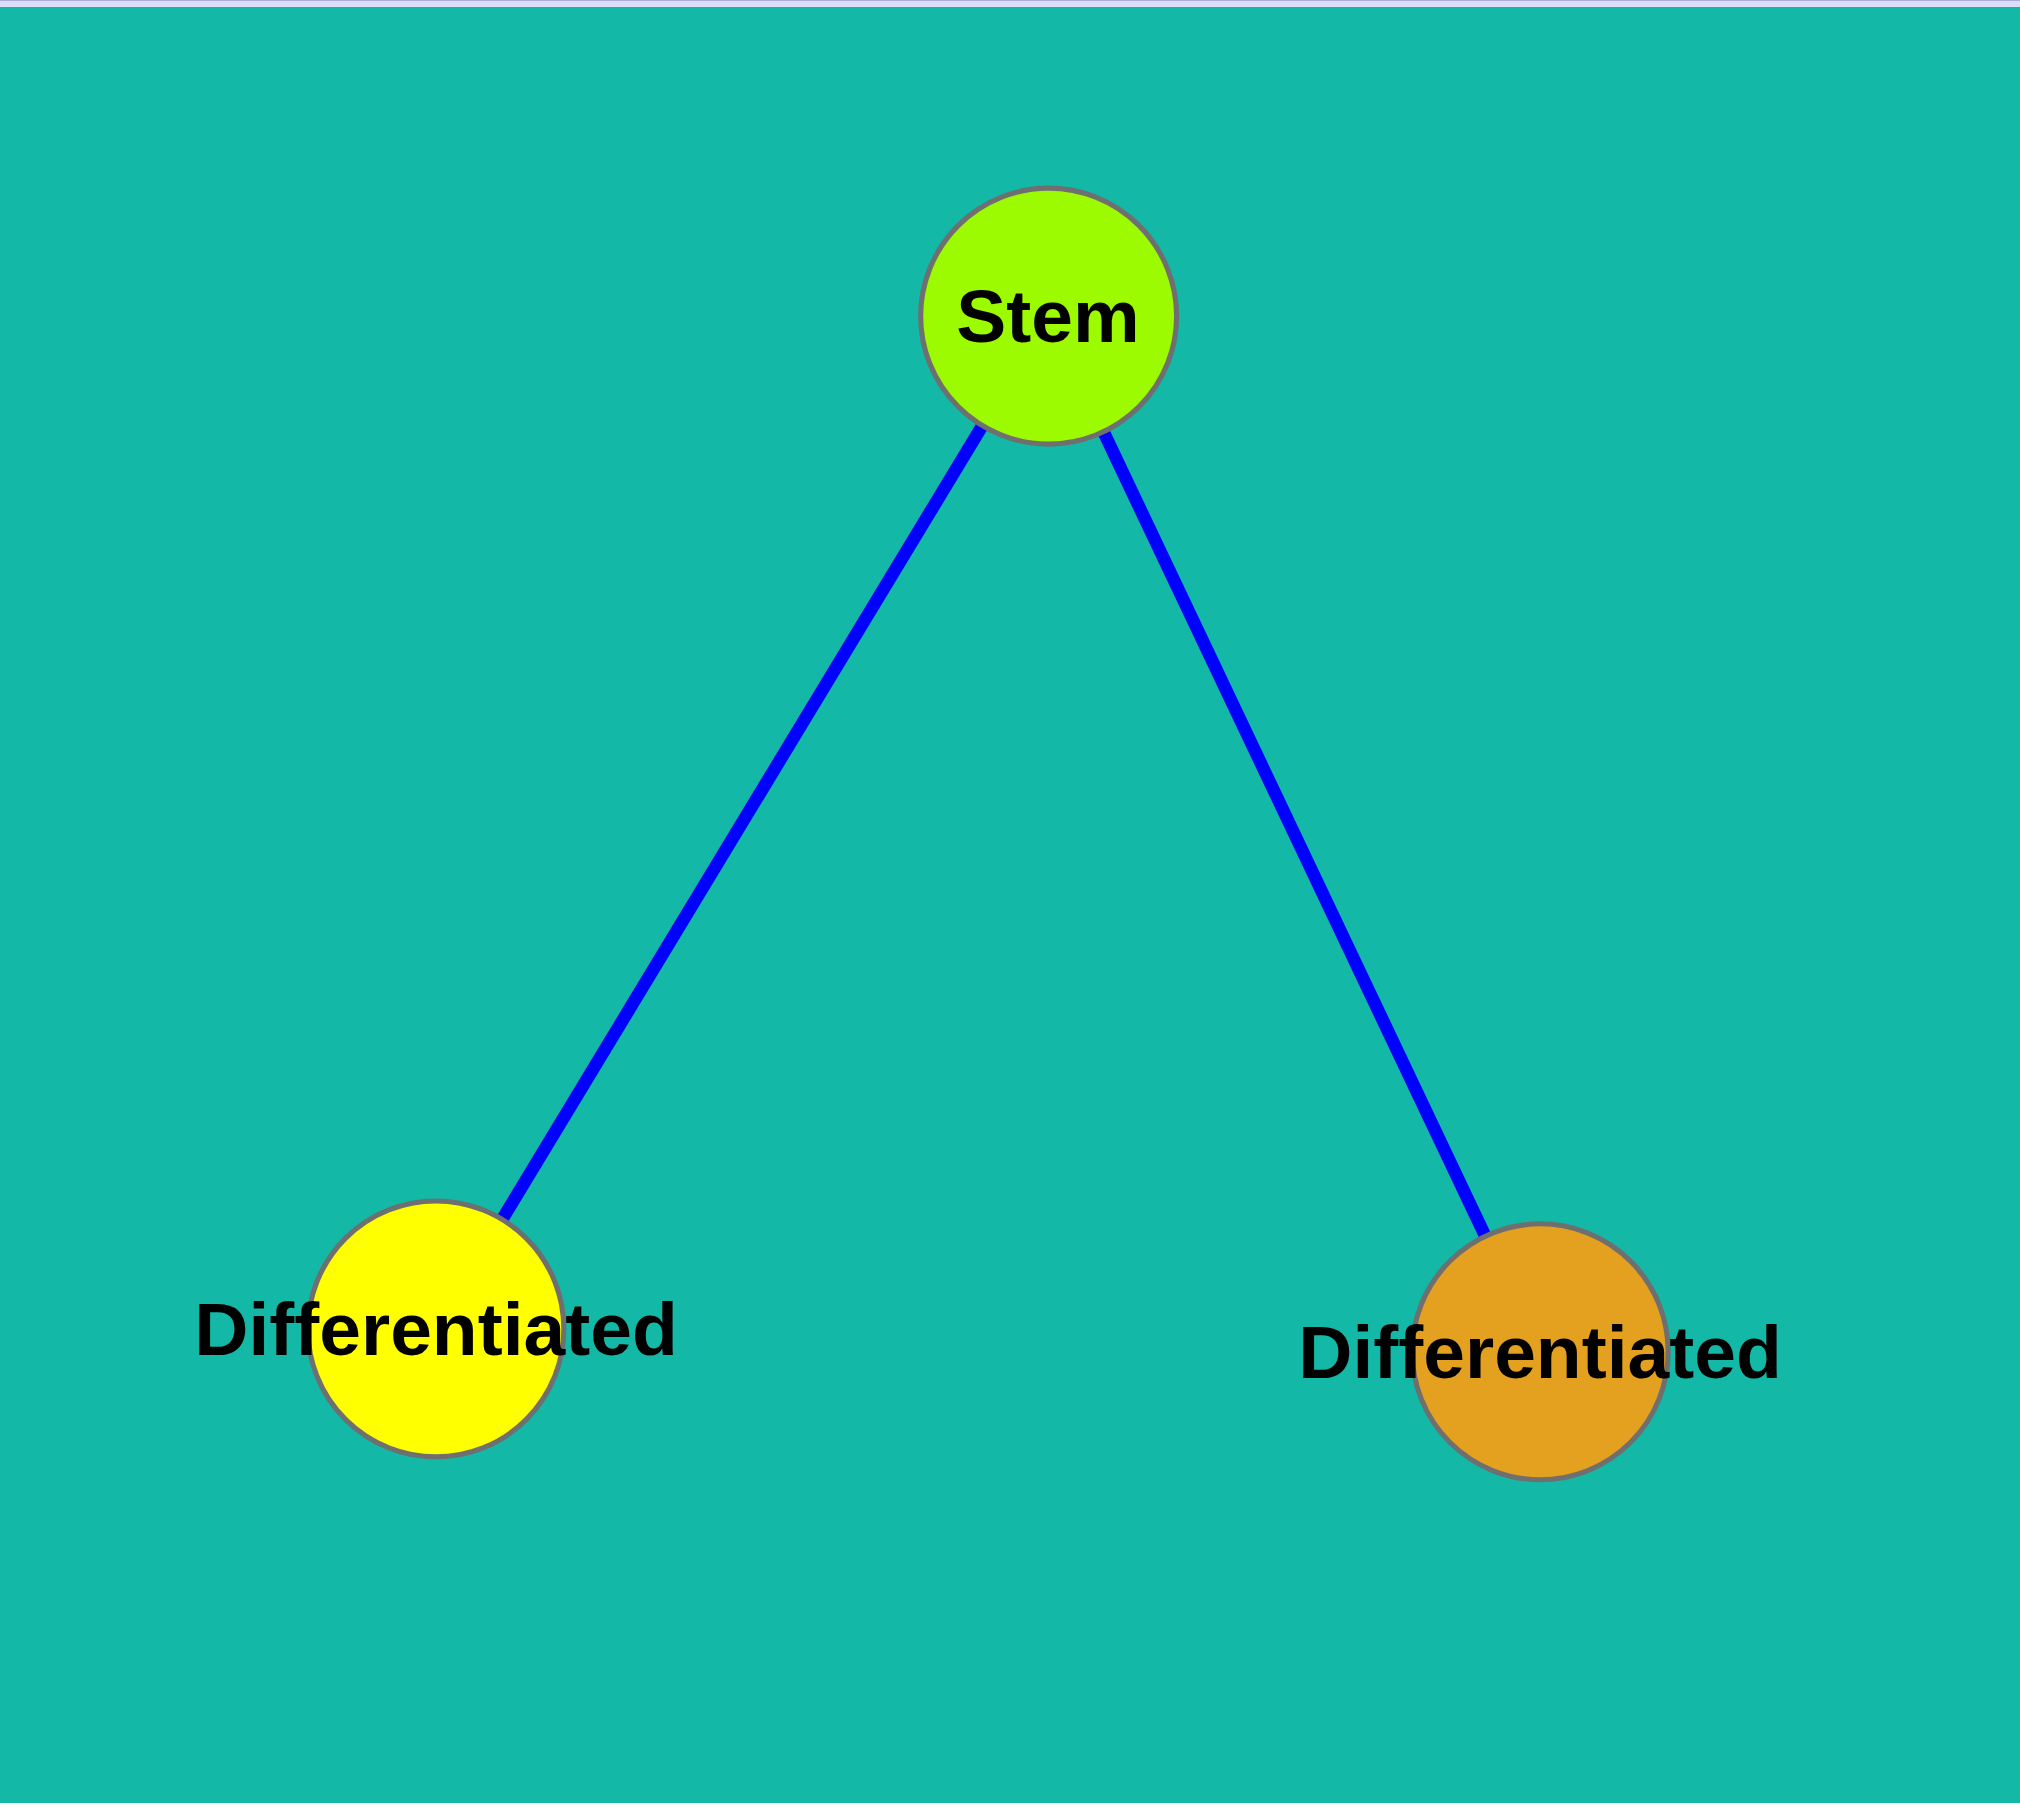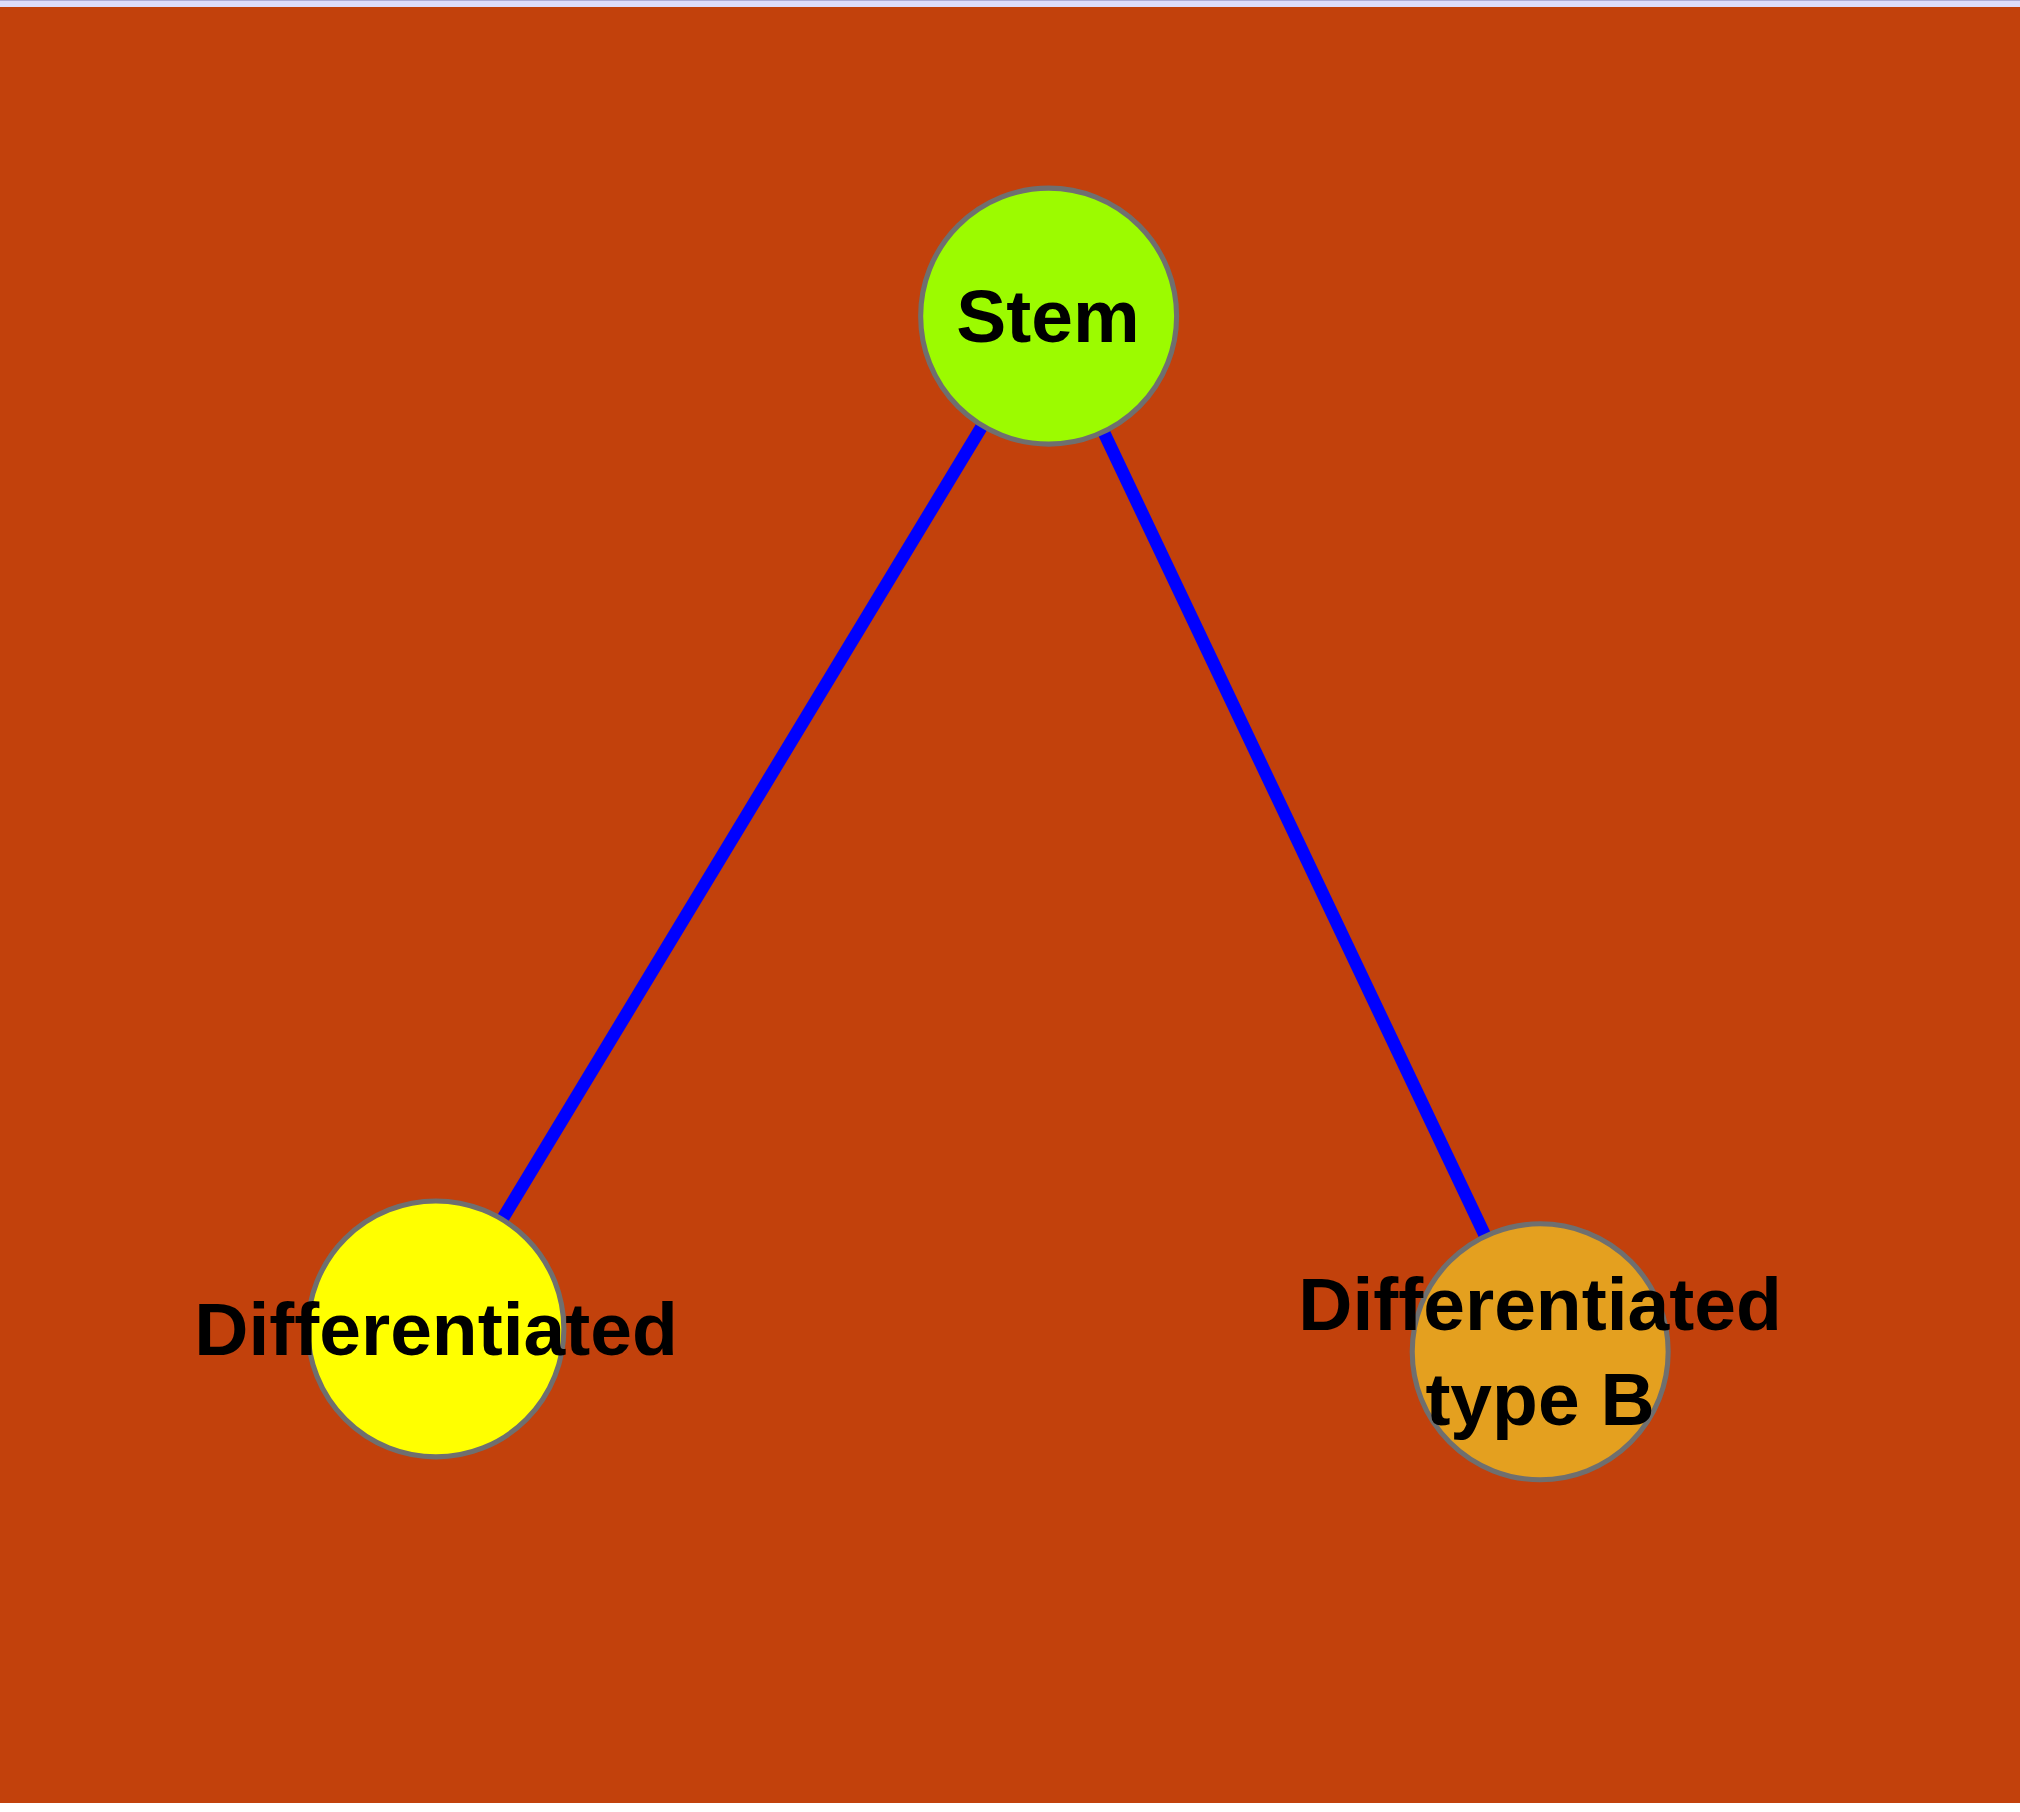--- a/index.html
+++ b/index.html
@@ -52,7 +52,7 @@
 </head>
 <body>
 
-<div class="canvas" style="background: #c2410c;">
+<div class="canvas" style="background: #14b8a6;">
 
   <div class="window-top-edge"></div>
 

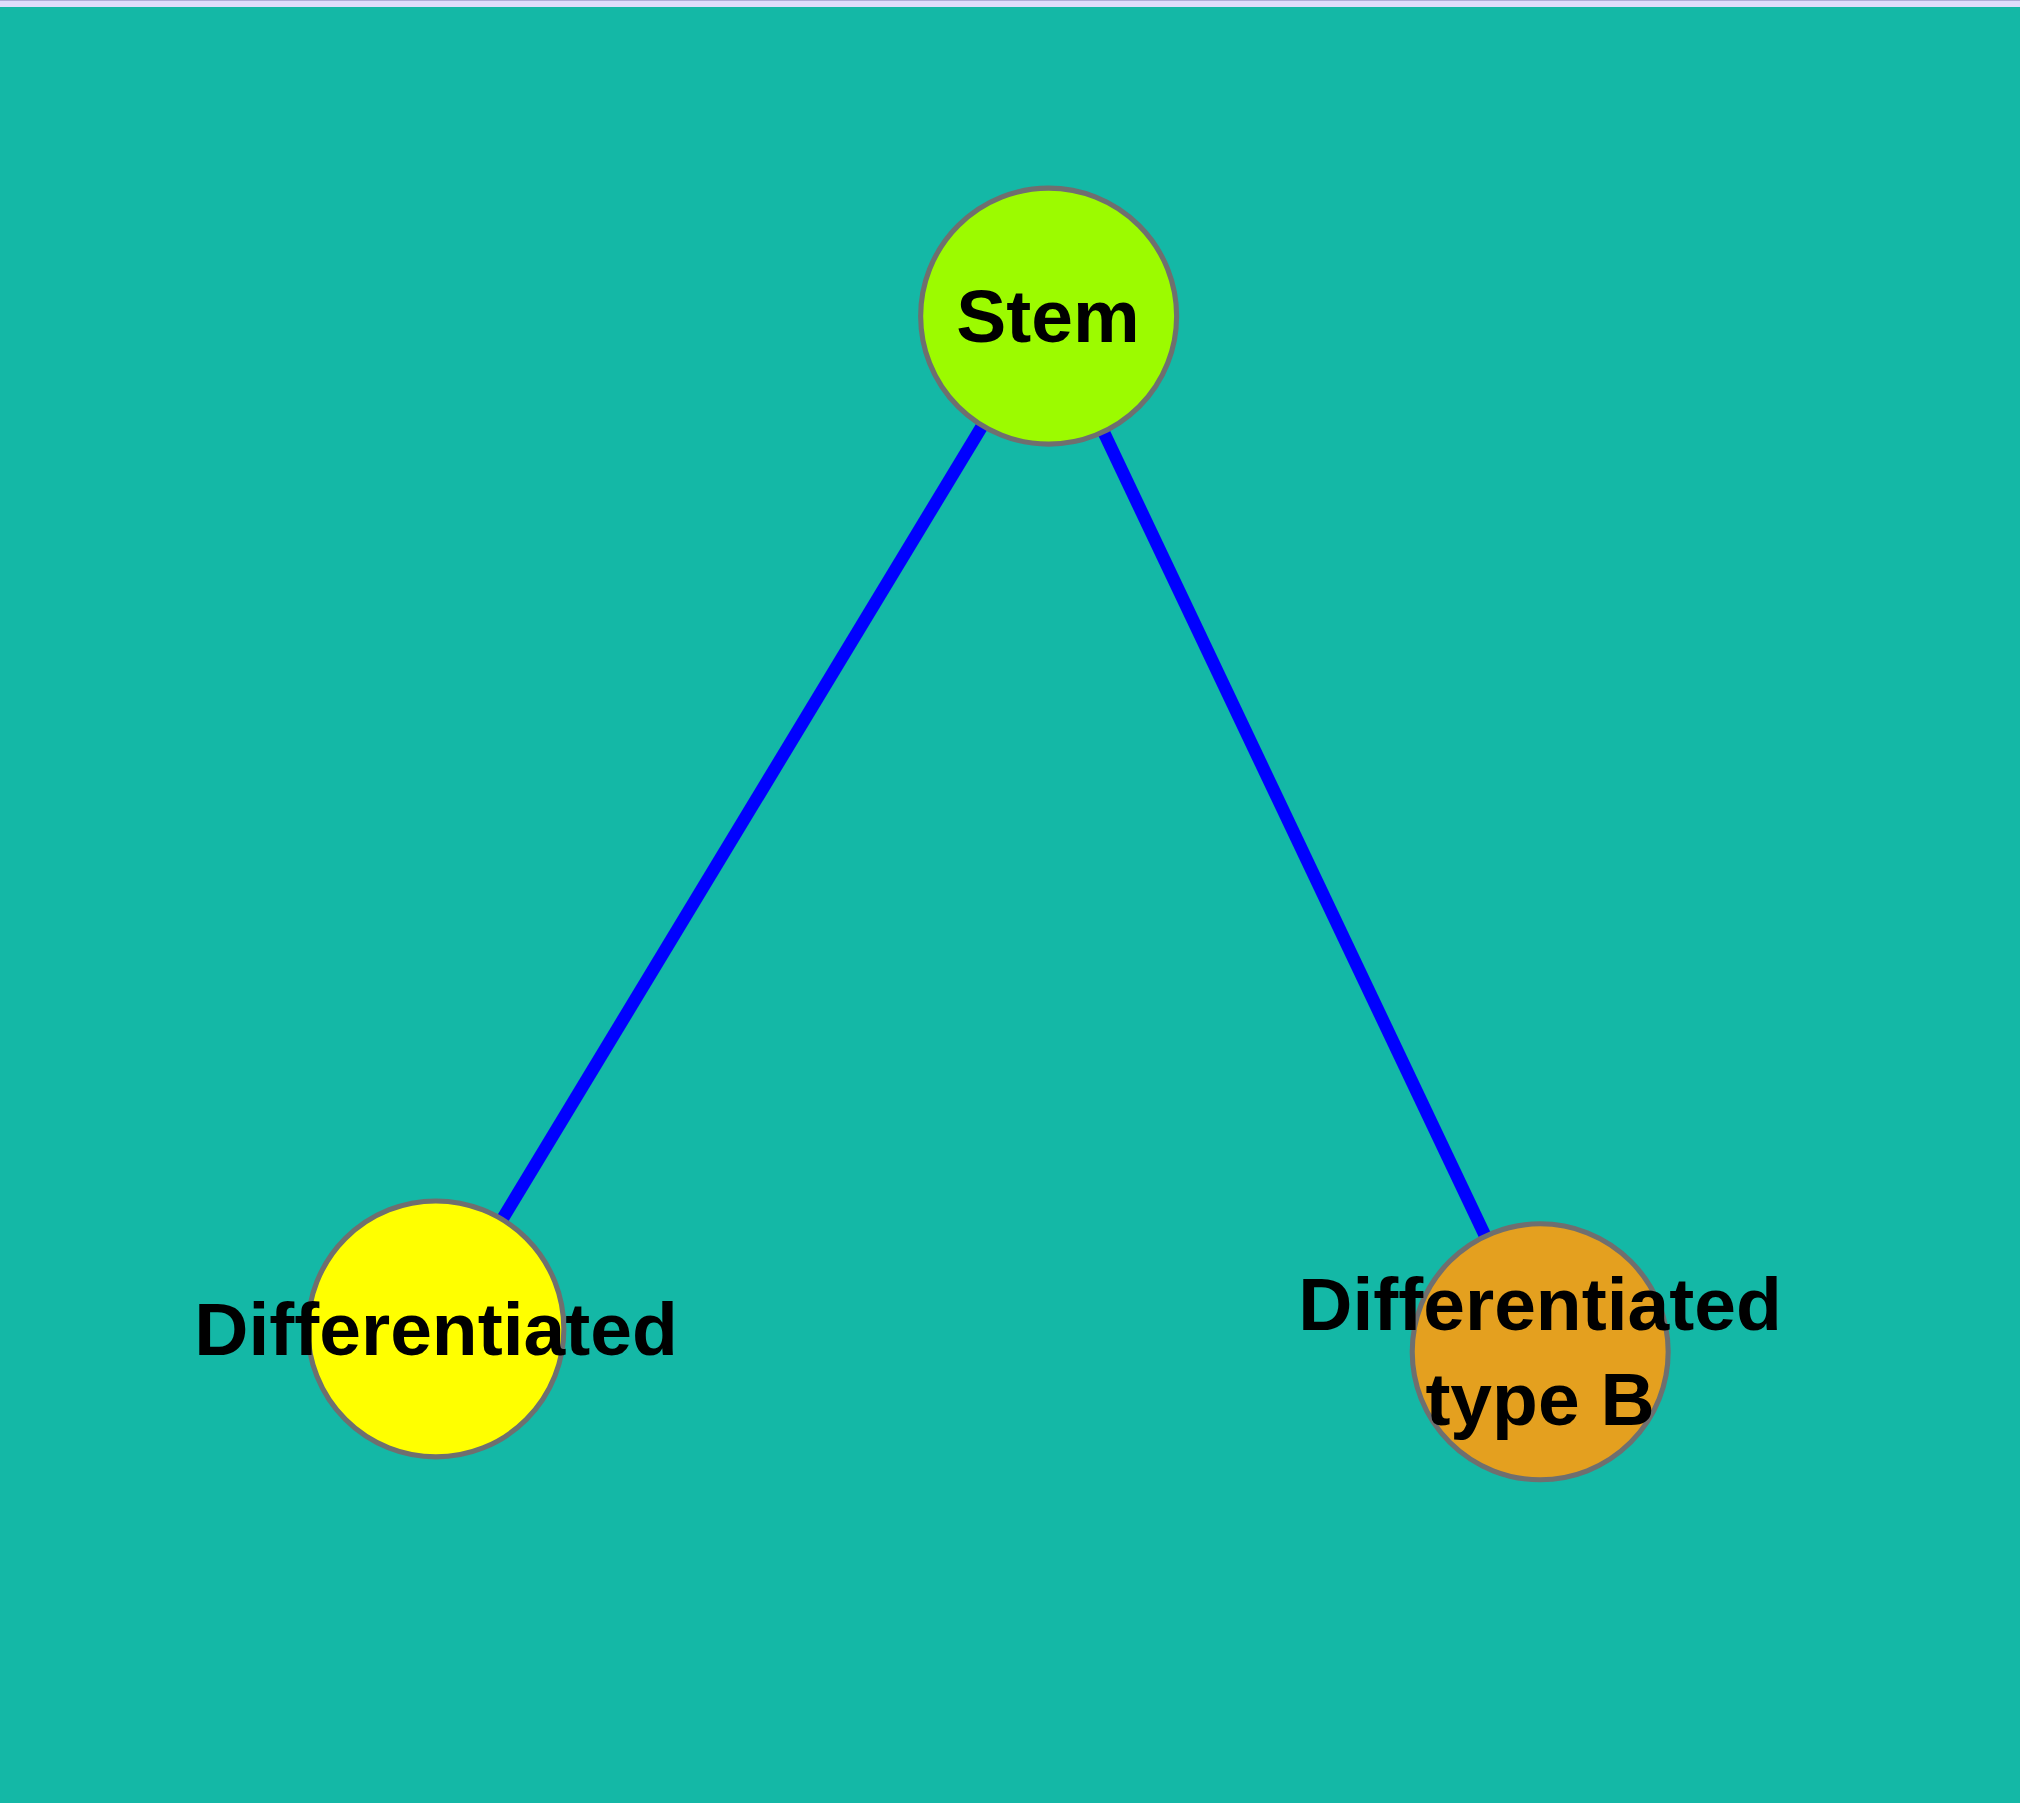--- a/index.html
+++ b/index.html
@@ -75,7 +75,6 @@
 
   <div class="node-label" style="left: 1540px; top: 1352px; color: rgb(0, 0, 0);">
     <div>Differentiated</div>
-    <div>type B</div>
   </div>
 
   <div class="window-bottom-edge"></div>

